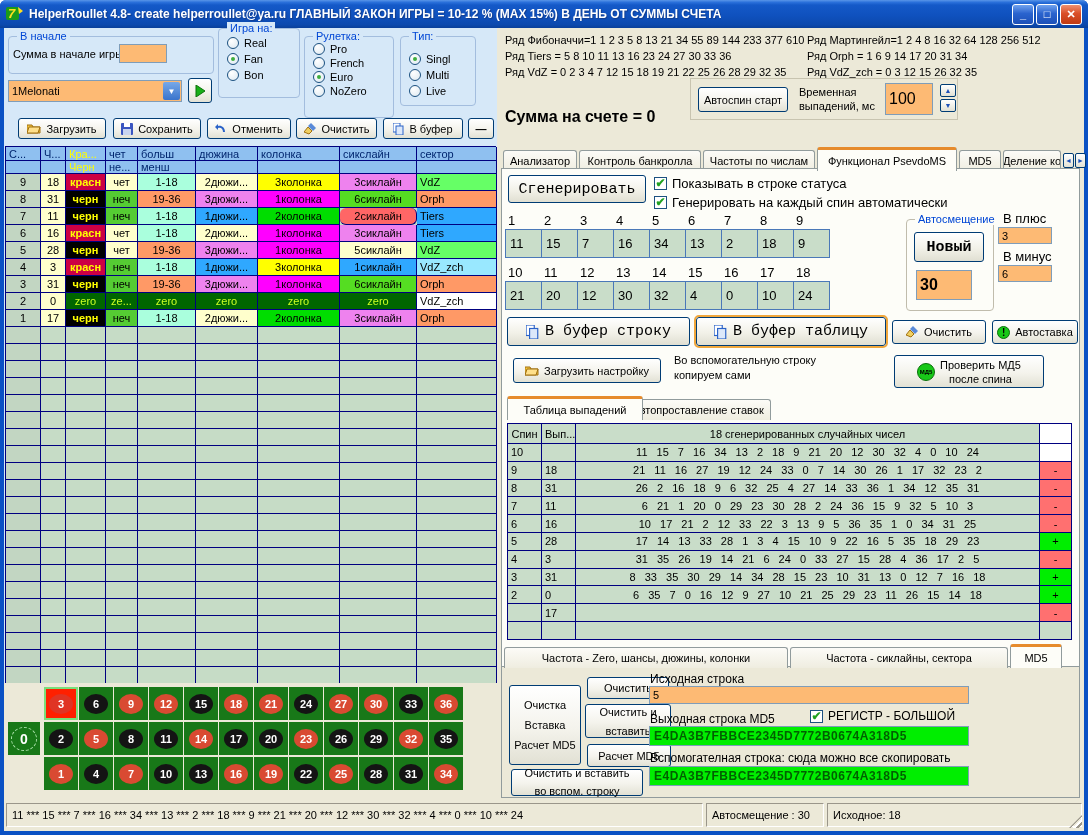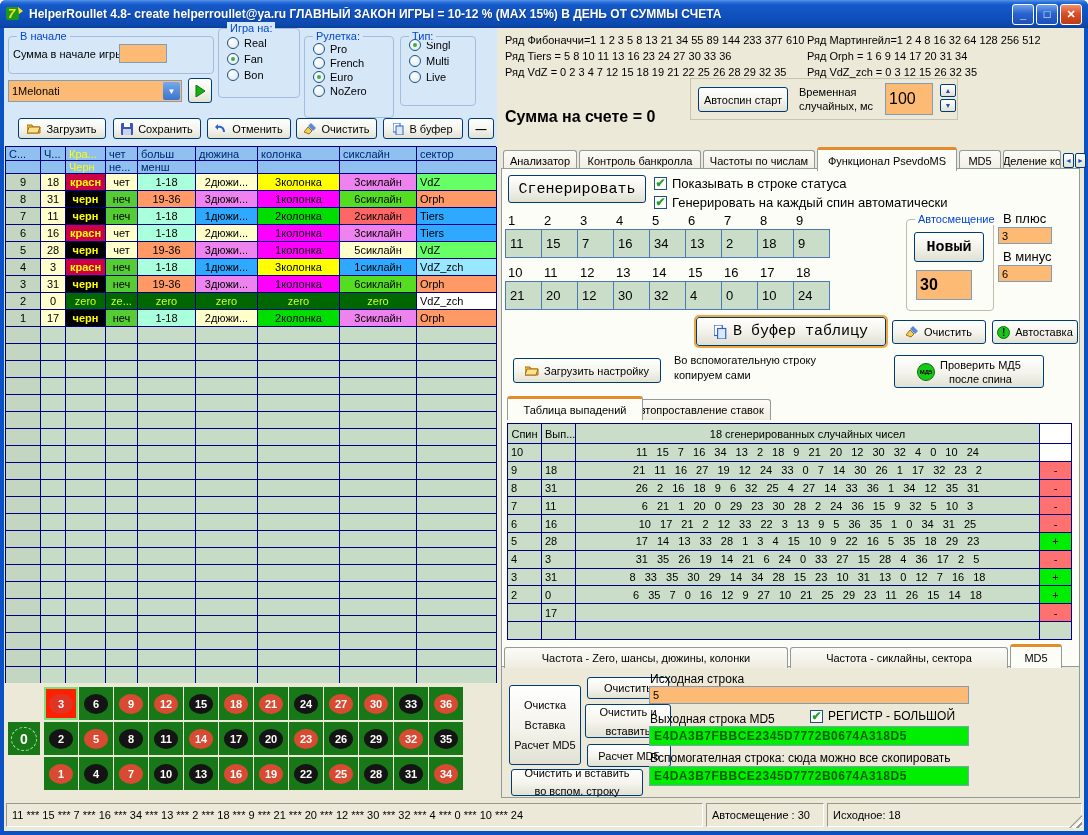--- a/index.html
+++ b/index.html
@@ -153,7 +153,7 @@
 
     <div class="group" style="left:396px;top:8px;width:76px;height:70px;">
       <span class="gtitle">Тип:</span>
-      <div class="radio-row" style="margin-top:2px;">
+      <div class="radio-row" style="margin-top:16px;">
           <span class="radio sel"></span>
           <span>Singl</span>
         </div>

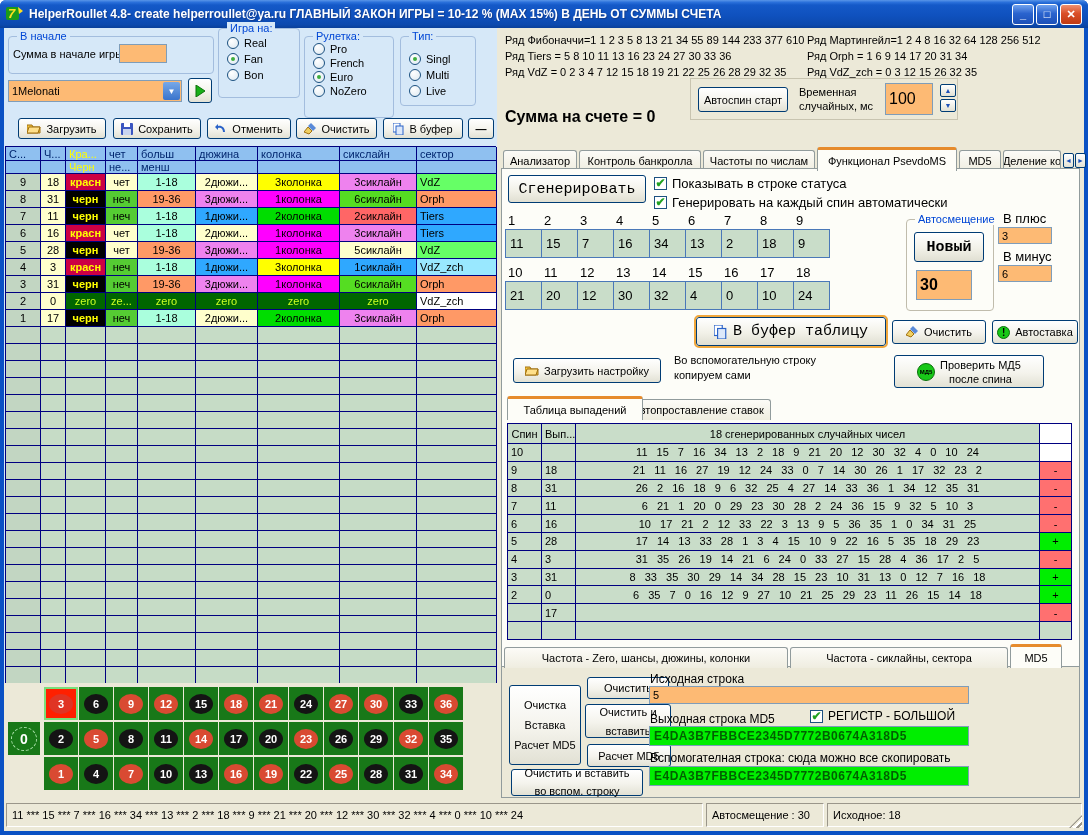--- a/index.html
+++ b/index.html
@@ -631,7 +631,7 @@
       <div class="xpbtn" style="position:absolute;left:7px;top:8px;width:90px;height:25px;">Автоспин старт</div>
       <div style="position:absolute;left:108px;top:6px;line-height:14px;">
         <div>Временная</div>
-          <div>случайных, мс</div>
+          <div>выпадений, мс</div>
       </div>
       <div class="input" style="position:absolute;left:194px;top:4px;width:48px;height:32px;font-size:16px;">100</div>
       <div class="spinner-btns" style="position:absolute;left:246px;top:5px;">

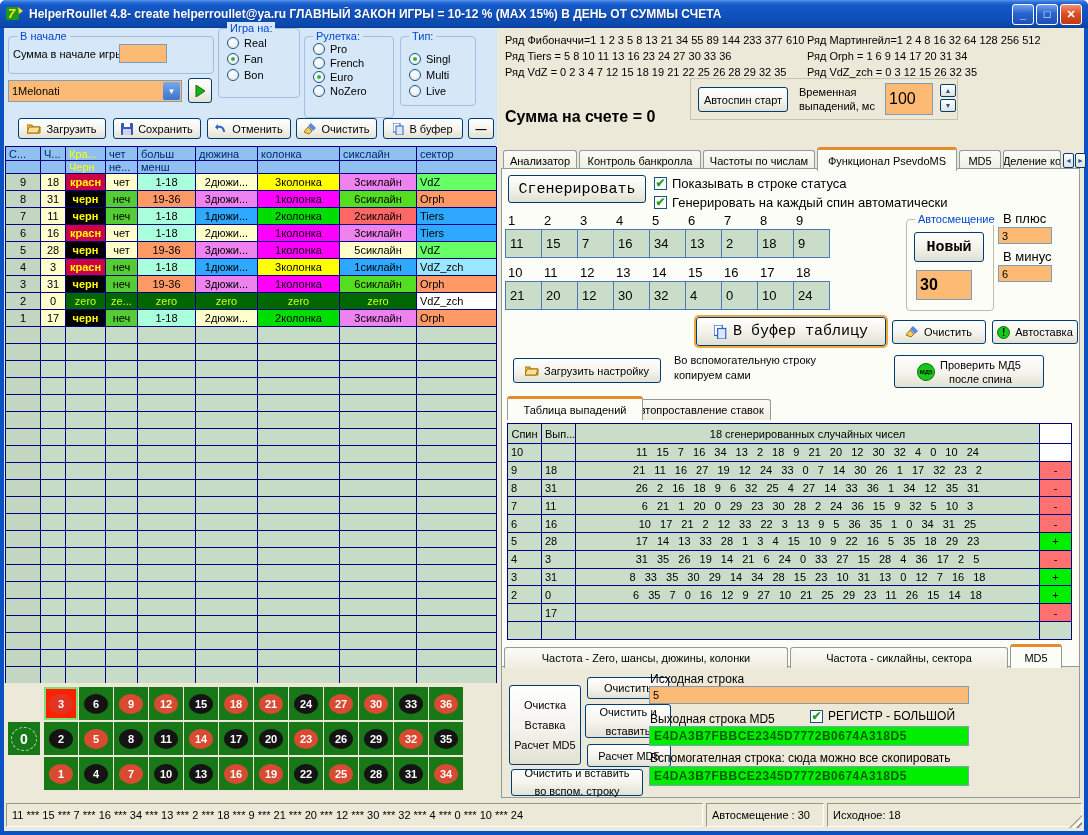--- a/index.html
+++ b/index.html
@@ -248,7 +248,7 @@
         <div class="ltc" style="background: rgb(170, 255, 221);">1-18</div>
         <div class="ltc" style="background: rgb(47, 168, 255);">1дюжи...</div>
         <div class="ltc" style="background: rgb(0, 221, 0);">2колонка</div>
-        <div class="ltc" style="background: rgb(255, 102, 102);">2сиклайн</div>
+        <div class="ltc" style="background: rgb(255, 102, 102); border-radius: 6px;">2сиклайн</div>
         <div class="ltc c-sec" style="background: rgb(47, 168, 255);">Tiers</div>
         <div class="ltc c-s">6</div>
         <div class="ltc c-n">16</div>

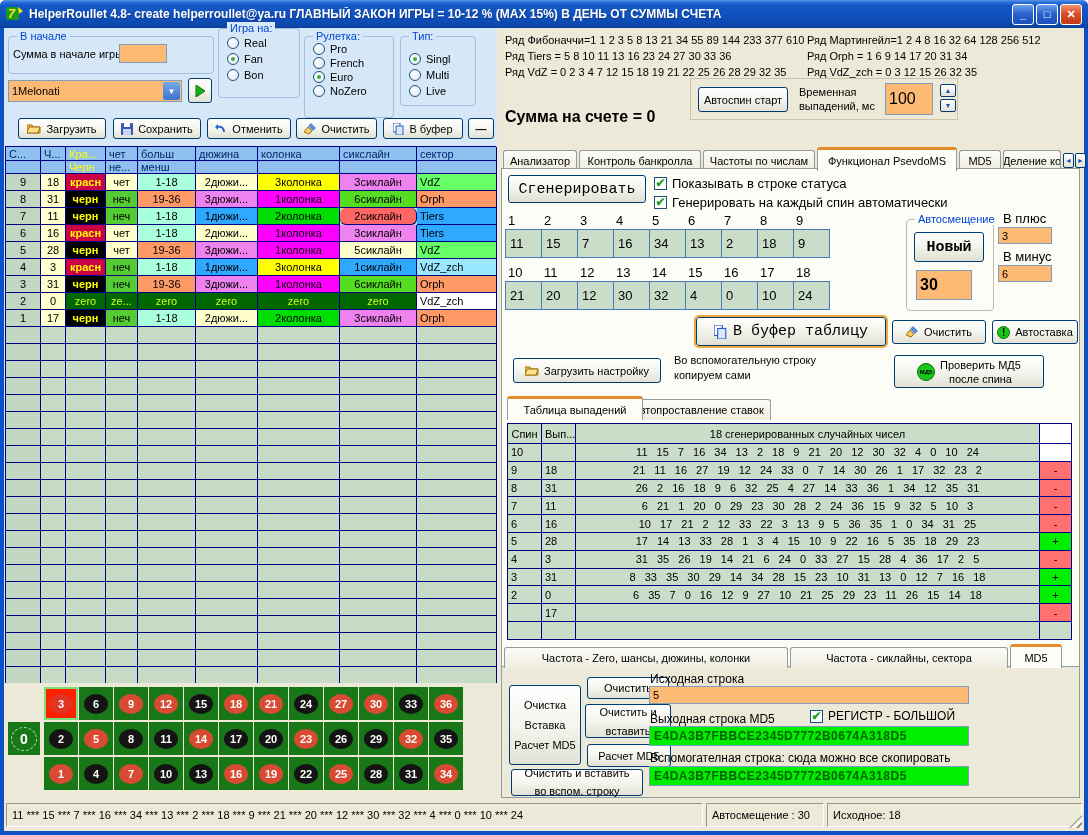--- a/index.html
+++ b/index.html
@@ -715,6 +715,13 @@
       <span class="lbl" style="left:501px;top:80px;font-size:13px;">В минус</span>
       <div class="input" style="position:absolute;left:496px;top:96px;width:54px;height:17px;">6</div>
 
+      <div class="bigbtn" style="position:absolute;left:5px;top:148px;width:183px;height:29px;font-size:15px;">
+        <svg width="13" height="14" viewBox="0 0 11 12">
+            <rect x="0" y="0" width="7" height="9" fill="#fff" stroke="#2A62C8"></rect>
+            <rect x="3" y="3" width="7" height="9" fill="#DCE8FA" stroke="#2A62C8"></rect>
+          </svg>
+        <span>В буфер строку</span>
+      </div>
       <div class="bigbtn focus" style="position:absolute;left:194px;top:148px;width:190px;height:29px;font-size:15px;outline:2px solid #F0A73C;">
         <svg width="13" height="14" viewBox="0 0 11 12">
             <rect x="0" y="0" width="7" height="9" fill="#fff" stroke="#2A62C8"></rect>

